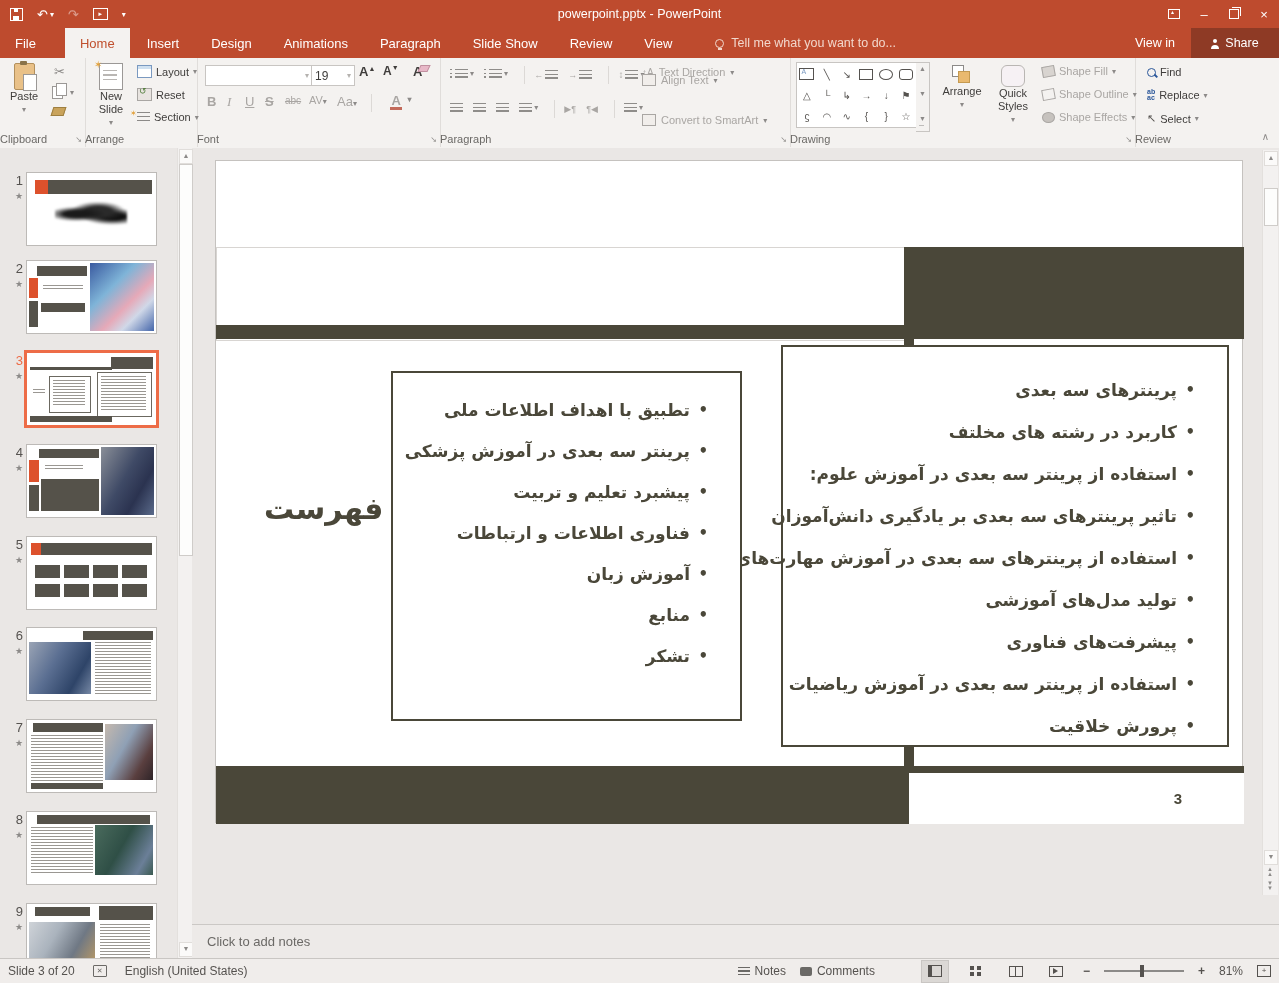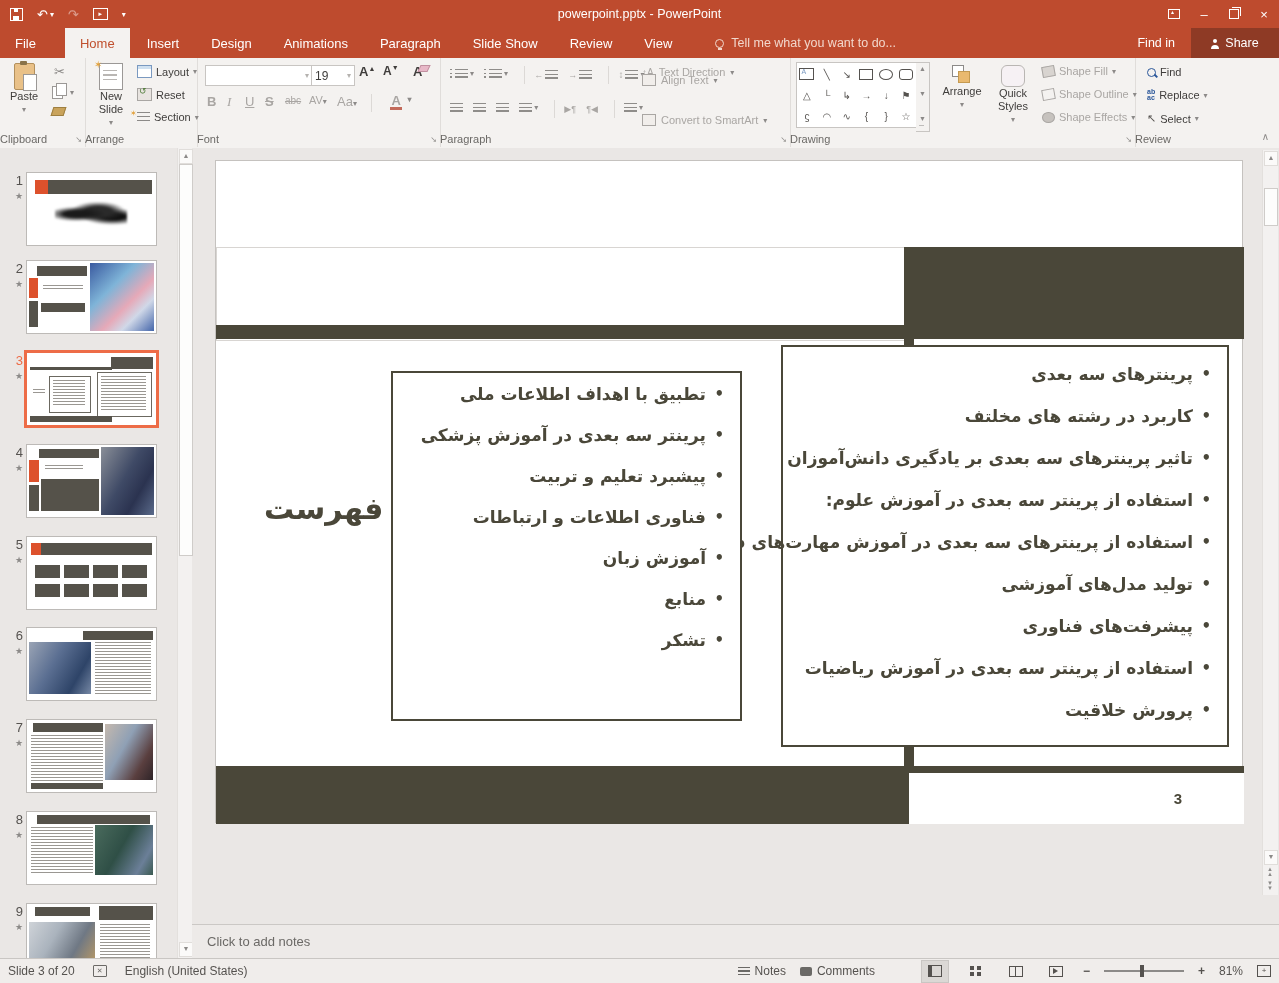--- a/index.html
+++ b/index.html
@@ -233,7 +233,7 @@
     <span class="i-bulb"></span>
     <span>Tell me what you want to do...</span>
   </span>
-  <span class="signin">Find in</span>
+  <span class="signin">View in</span>
   <span class="sharebtn">
     <span class="i-person"></span>
     <span>Share</span>

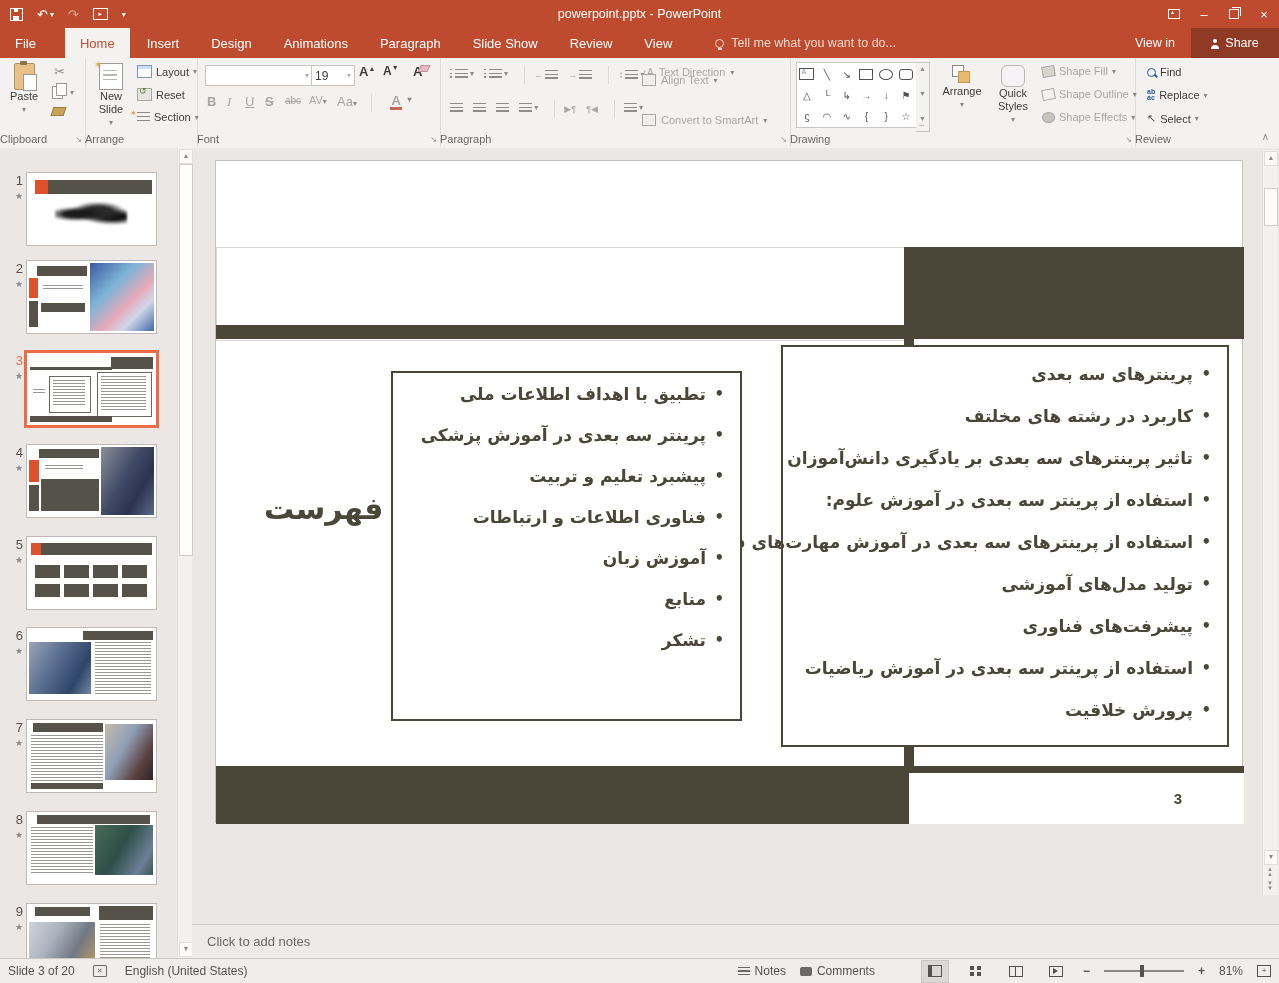--- a/index.html
+++ b/index.html
@@ -150,7 +150,7 @@
   .pagenumbox{position:absolute;left:693px;top:612px;width:335px;height:51px;background:#fff;
               display:flex;align-items:center;justify-content:flex-end;padding-right:62px;box-sizing:border-box;
               font-weight:bold;font-size:15px;color:#4A4739}
-  ul.toclist{list-style:none;margin:0;padding:6px 14px 0 6px;direction:rtl}
+  ul.toclist{list-style:none;margin:16px;padding:6px 14px 0 6px;direction:rtl}
   ul.toclist li{position:relative;padding-right:20px;text-align:right;font-weight:bold;color:#4A4739;
       font-size:17px;white-space:nowrap;font-family:"DejaVu Sans",sans-serif}
   ul.toclist li::before{content:"•";position:absolute;right:2px;top:0;font-size:15px}

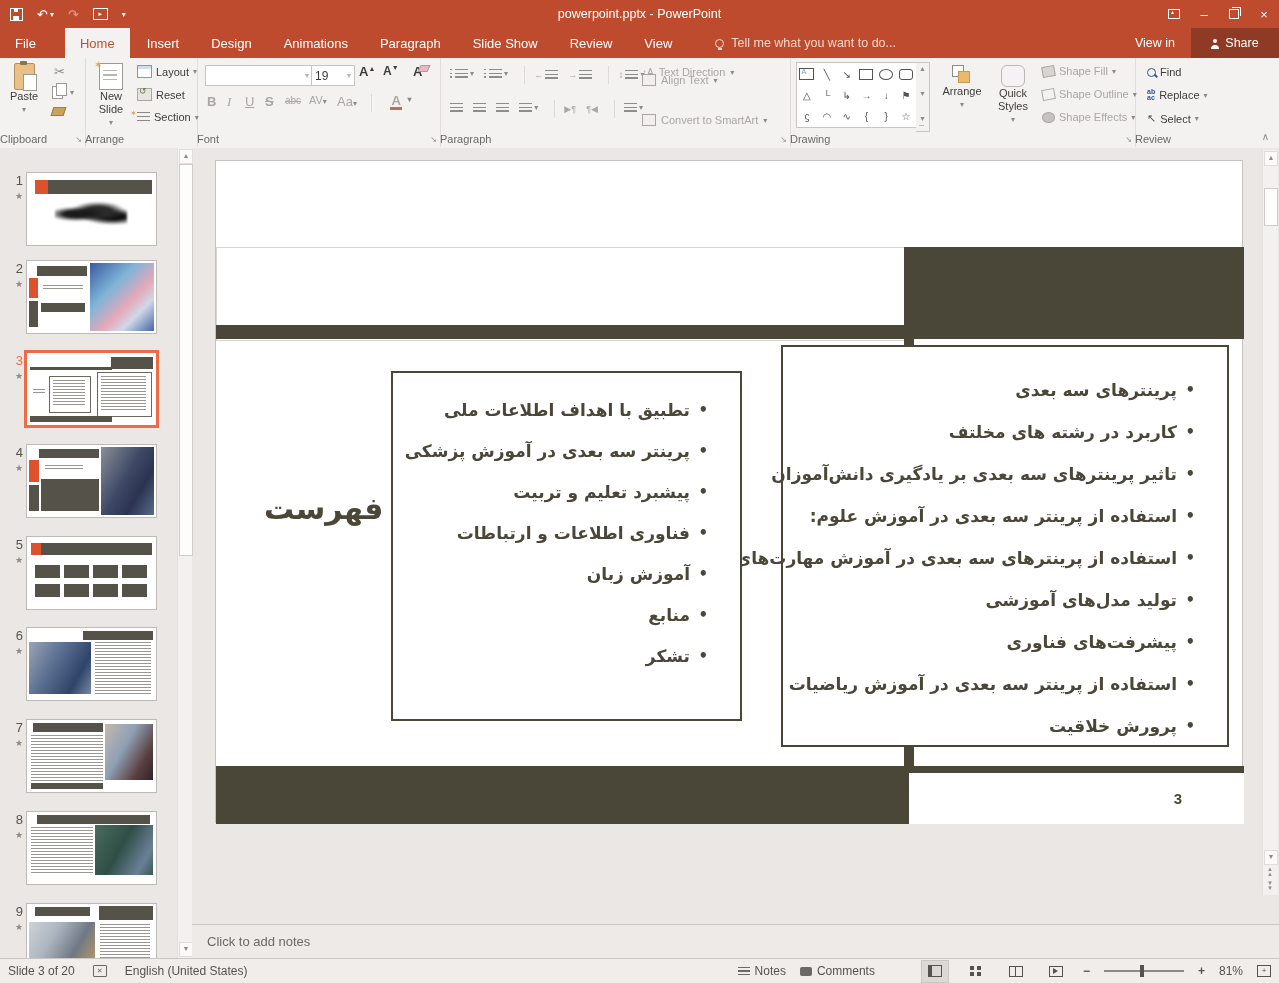--- a/index.html
+++ b/index.html
@@ -569,8 +569,8 @@
     <ul class="toclist">
       <li>پرینترهای سه بعدی</li>
       <li>کاربرد در رشته های مخلتف</li>
+      <li>استفاده از پرینتر سه بعدی در آموزش علوم:</li>
       <li>تاثیر پرینترهای سه بعدی بر یادگیری دانش‌آموزان</li>
-      <li>استفاده از پرینتر سه بعدی در آموزش علوم:</li>
       <li>استفاده از پرینترهای سه بعدی در آموزش مهارت‌های فنی</li>
       <li>تولید مدل‌های آموزشی</li>
       <li>پیشرفت‌های فناوری</li>

